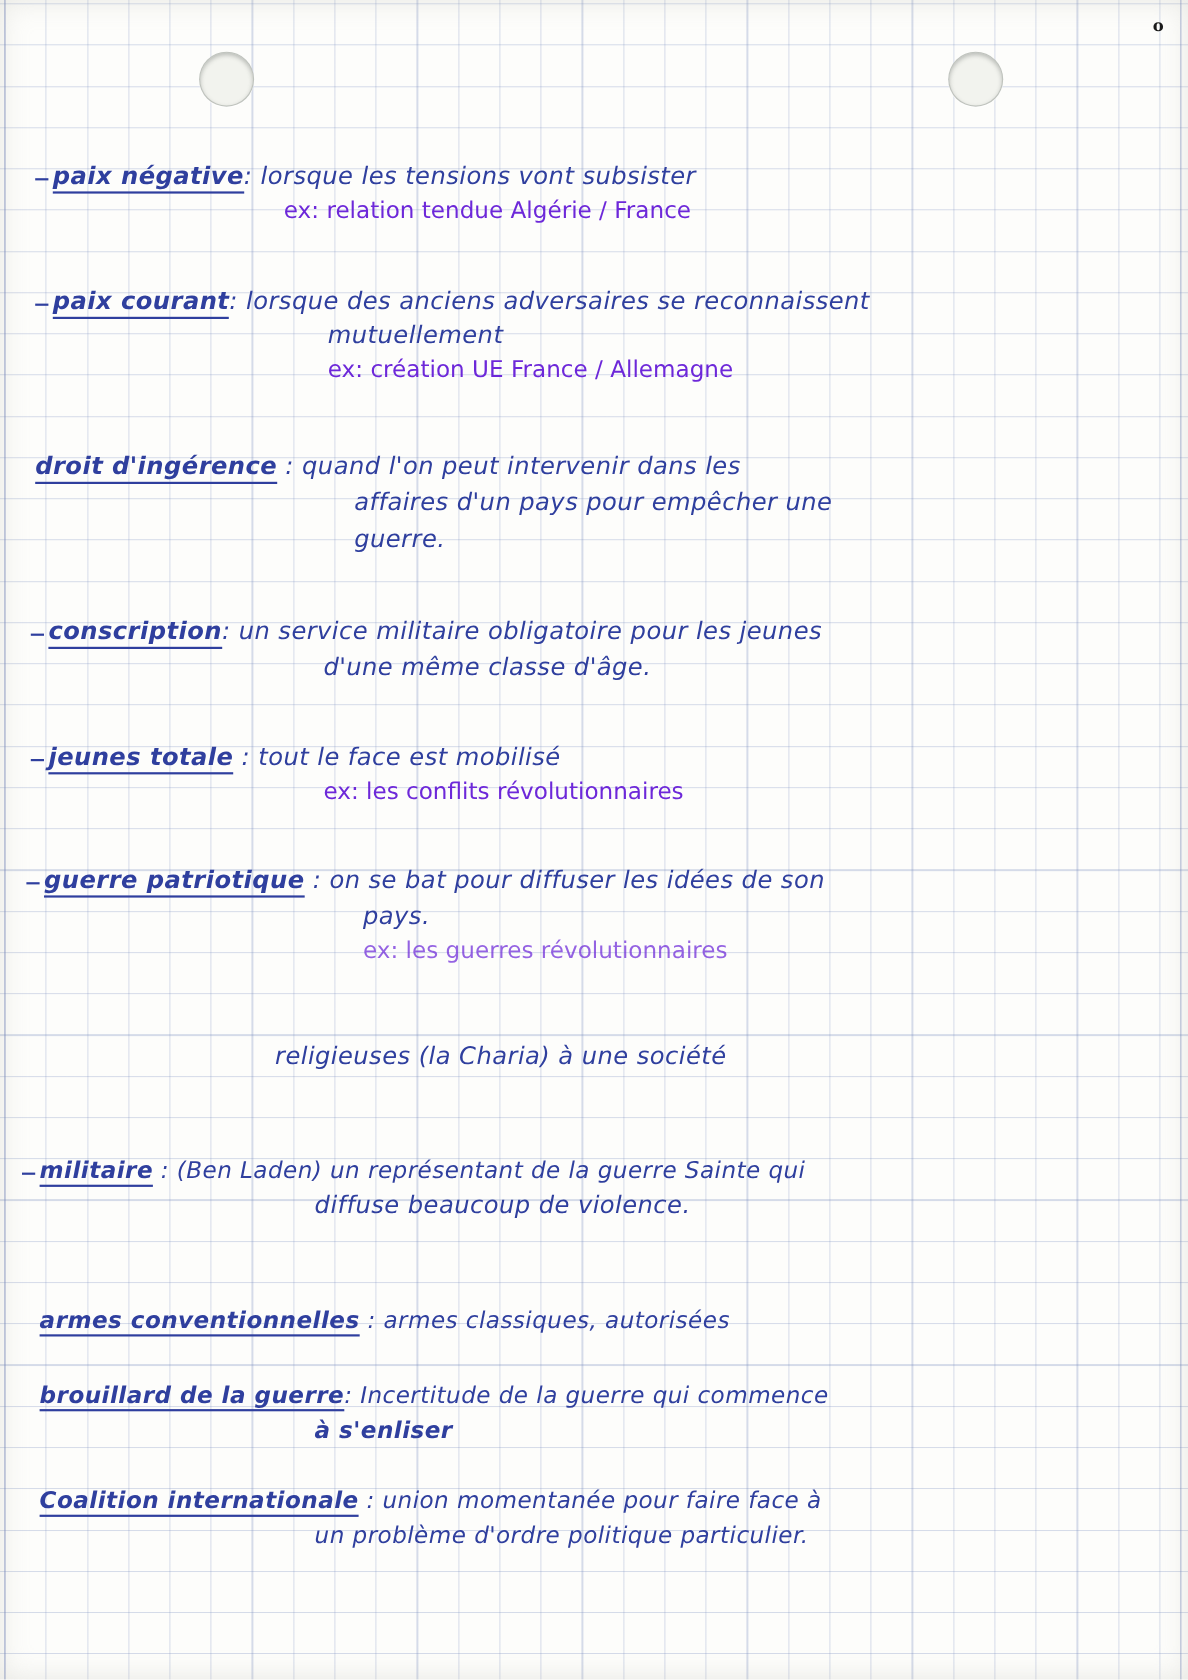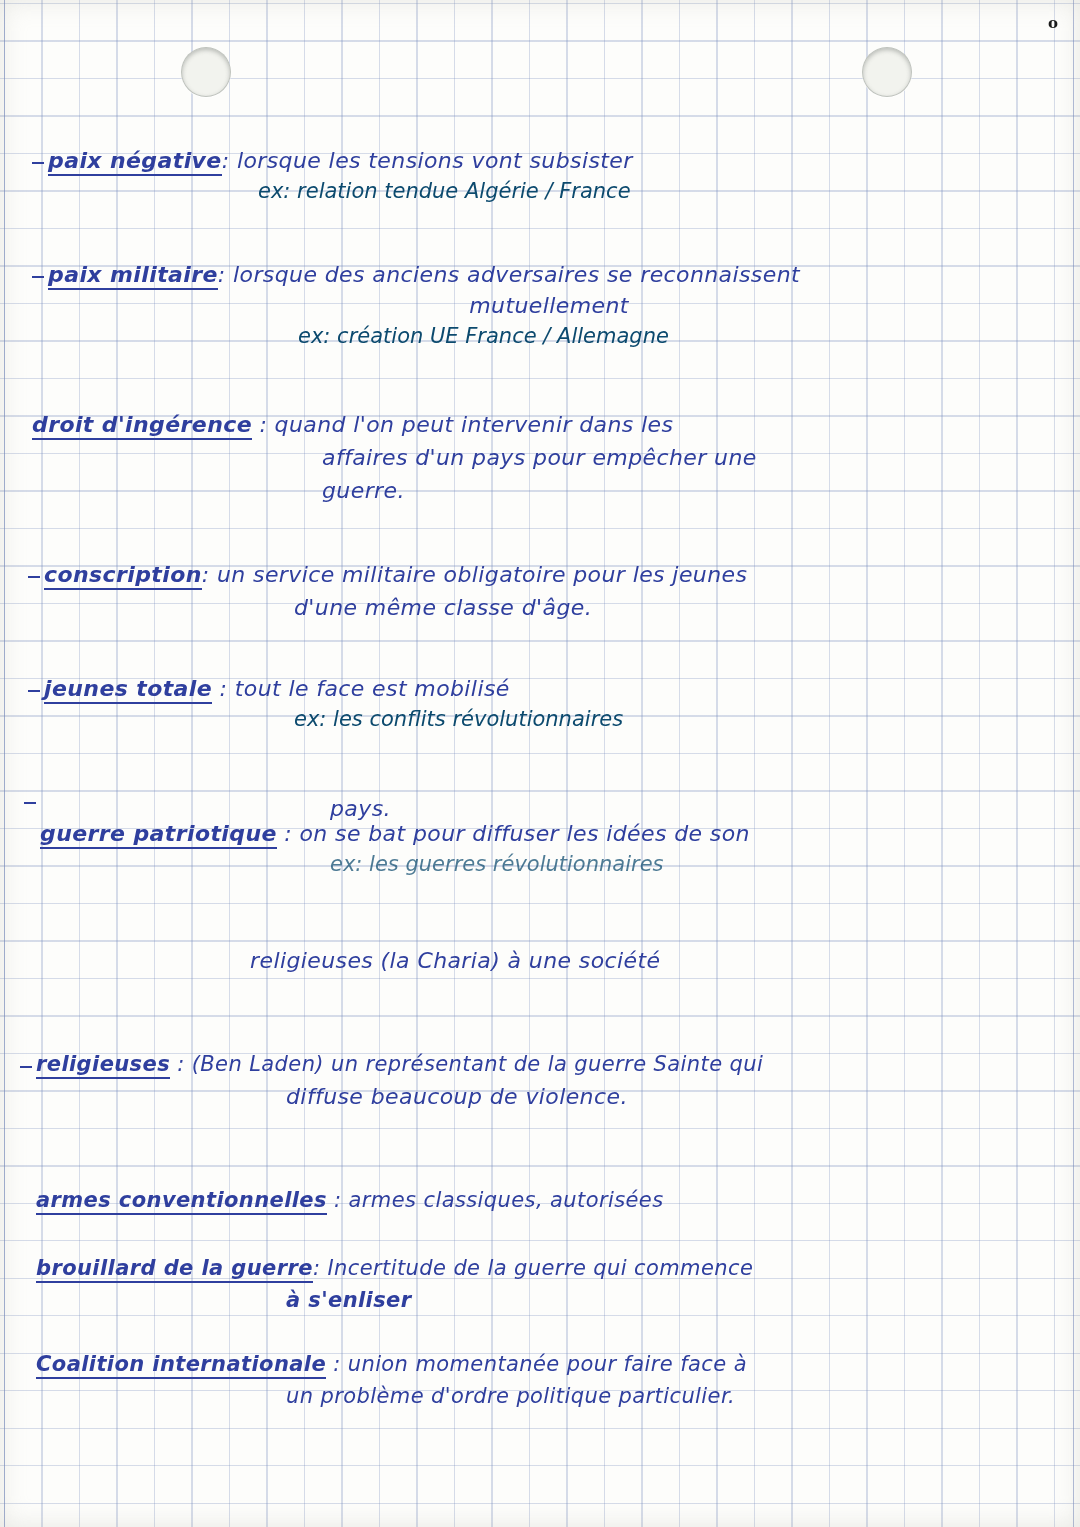--- a/index.html
+++ b/index.html
@@ -91,9 +91,8 @@
     white-space: nowrap;
   }
   .ex {
-    color: #0c4a6e;
+    color: #6d28d9;
     font-family: "DejaVu Sans", sans-serif;
-    font-style: italic;
     white-space: nowrap;
   }
   .dash {

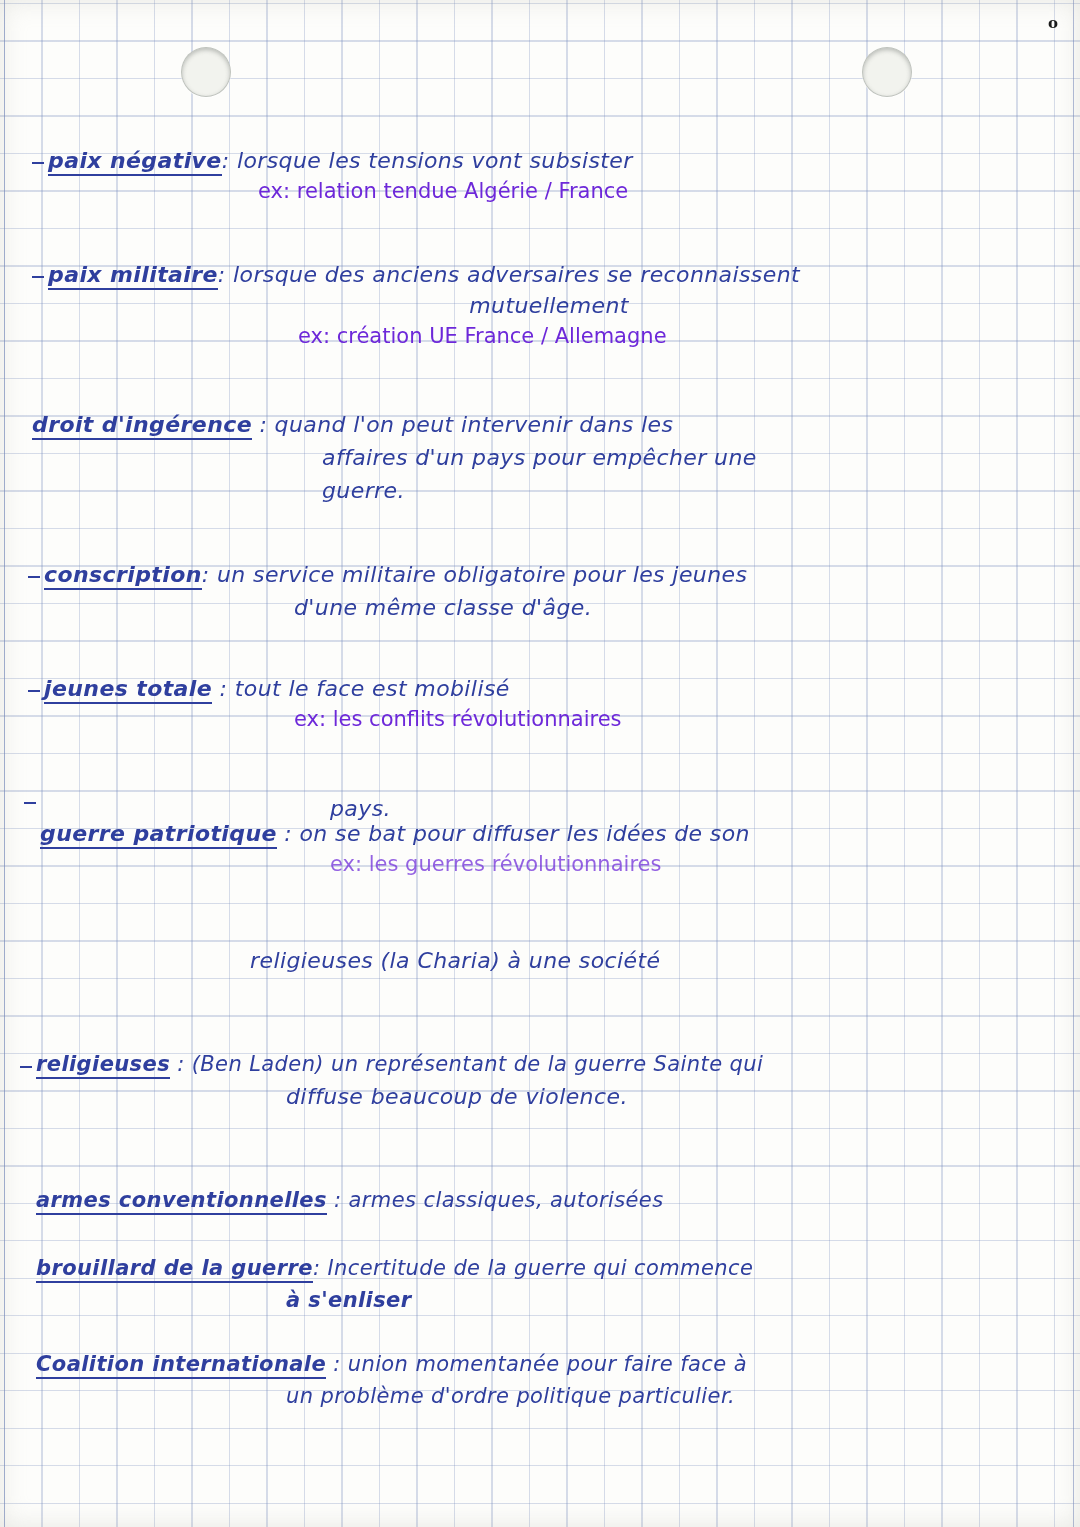--- a/index.html
+++ b/index.html
@@ -133,7 +133,7 @@
 
     <div class="entry" style="left:48px; top:262px;">
       <span class="dash"></span>
-      <span class="line hw sz22"><span class="term">paix militaire</span><span>:</span> <span>lorsque des anciens adversaires se reconnaissent</span></span>
+      <span class="line hw sz22"><span class="term">paix courant</span><span>:</span> <span>lorsque des anciens adversaires se reconnaissent</span></span>
       <span class="line hw sz22 indent2" style="margin-top:6px;text-align:center;">mutuellement</span>
       <span class="line ex sz21 indent2" style="margin-top:6px;">ex: création UE France / Allemagne</span>
     </div>

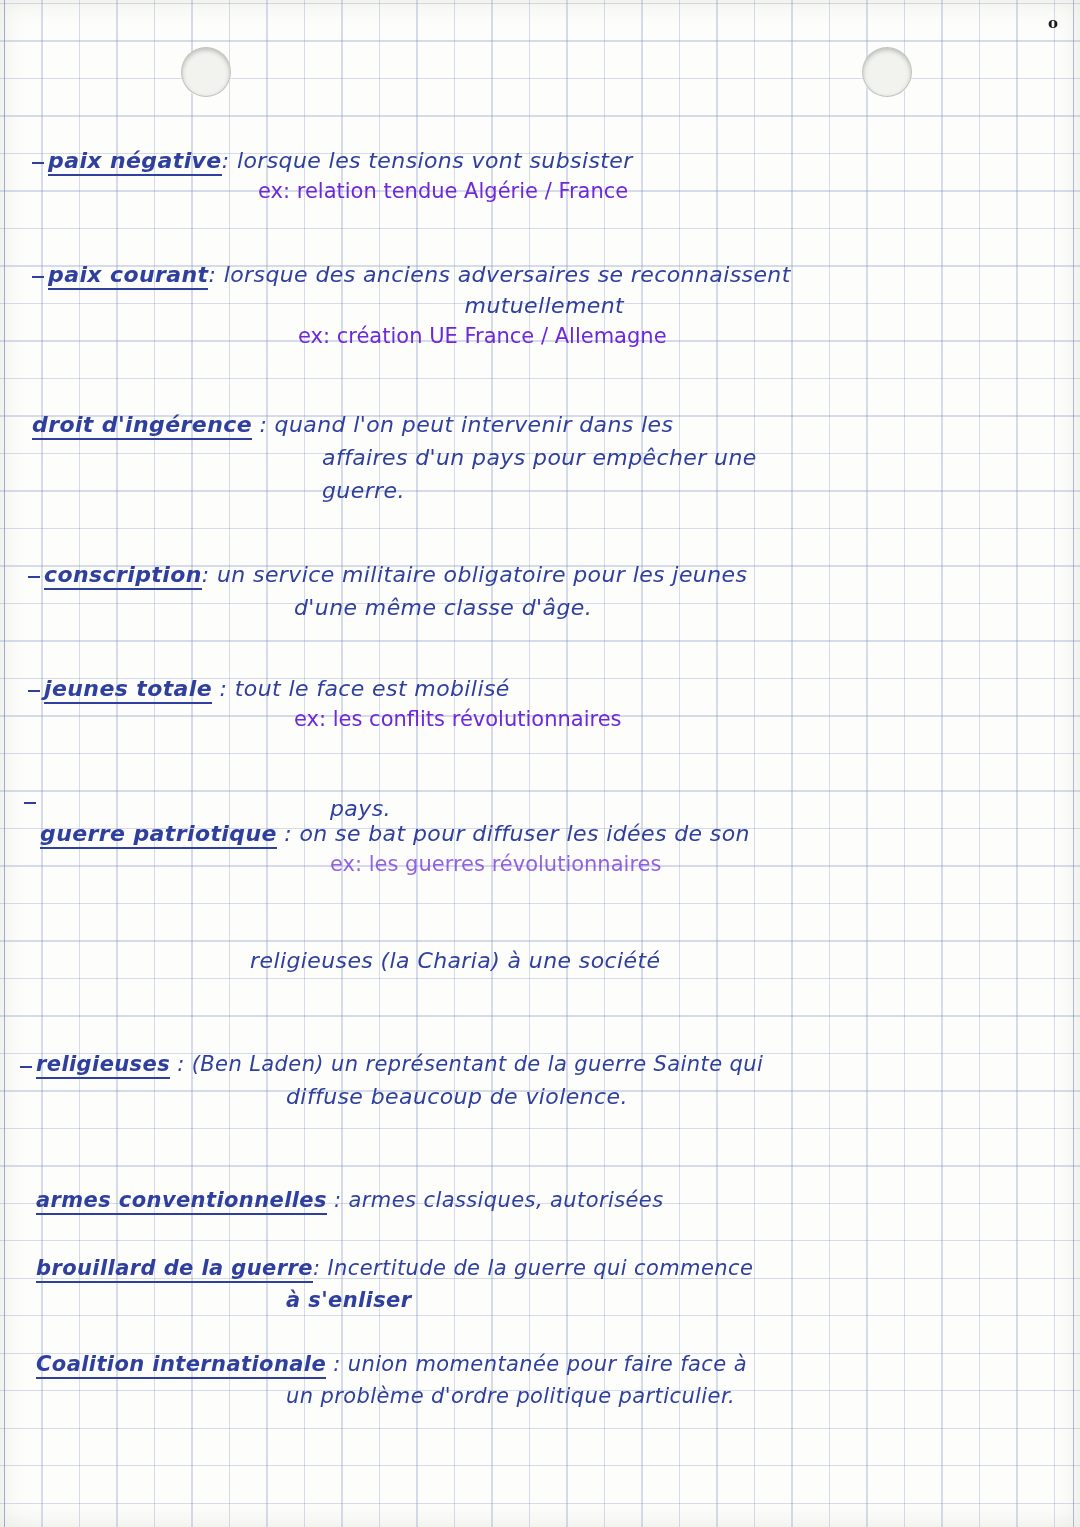--- a/index.html
+++ b/index.html
@@ -134,7 +134,7 @@
     <div class="entry" style="left:48px; top:262px;">
       <span class="dash"></span>
       <span class="line hw sz22"><span class="term">paix courant</span><span>:</span> <span>lorsque des anciens adversaires se reconnaissent</span></span>
-      <span class="line hw sz22 indent2" style="margin-top:6px;text-align:center;">mutuellement</span>
+      <span class="line hw sz22 indent2" style="margin-top:6px;">mutuellement</span>
       <span class="line ex sz21 indent2" style="margin-top:6px;">ex: création UE France / Allemagne</span>
     </div>
 

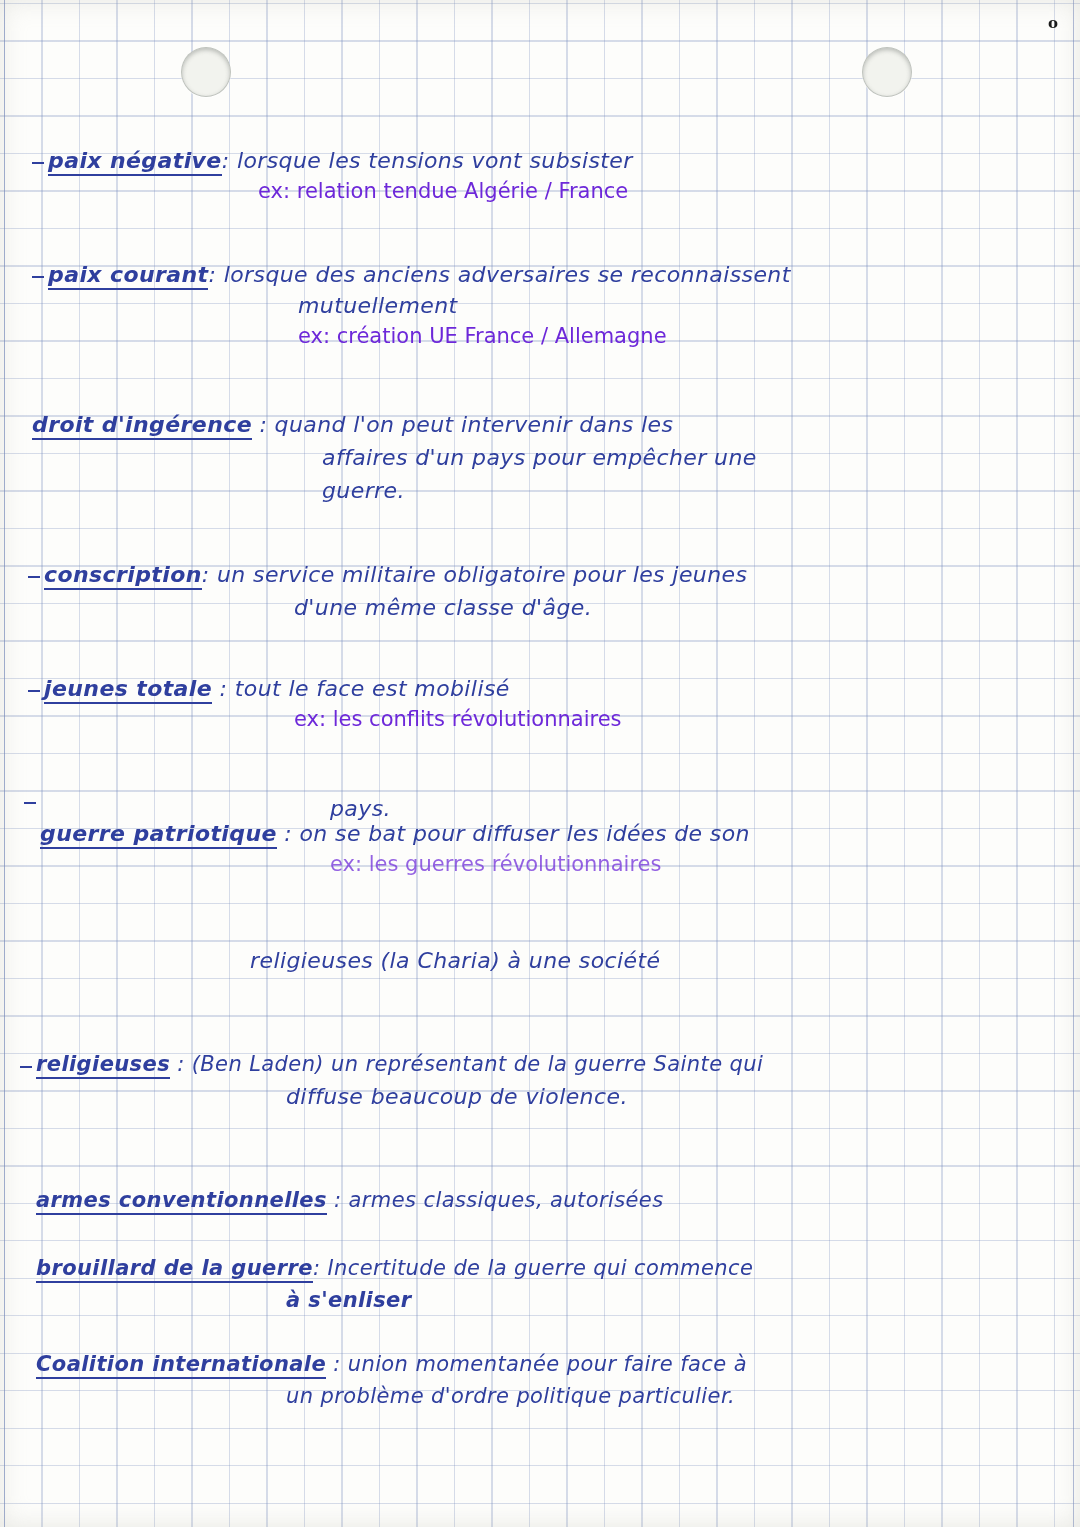--- a/index.html
+++ b/index.html
@@ -158,8 +158,8 @@
 
     <div class="entry" style="left:40px; top:788px;">
       <span class="dash"></span>
+      <span class="line hw sz22"><span class="term">guerre patriotique</span> <span>:</span> <span>on se bat pour diffuser les idées de son</span></span>
       <span class="line hw sz22 indent3" style="margin-top:8px;">pays.</span>
-      <span class="line hw sz22"><span class="term">guerre patriotique</span> <span>:</span> <span>on se bat pour diffuser les idées de son</span></span>
       <span class="line ex sz21 indent3" style="margin-top:6px; opacity:0.72;">ex: les guerres révolutionnaires</span>
     </div>
 

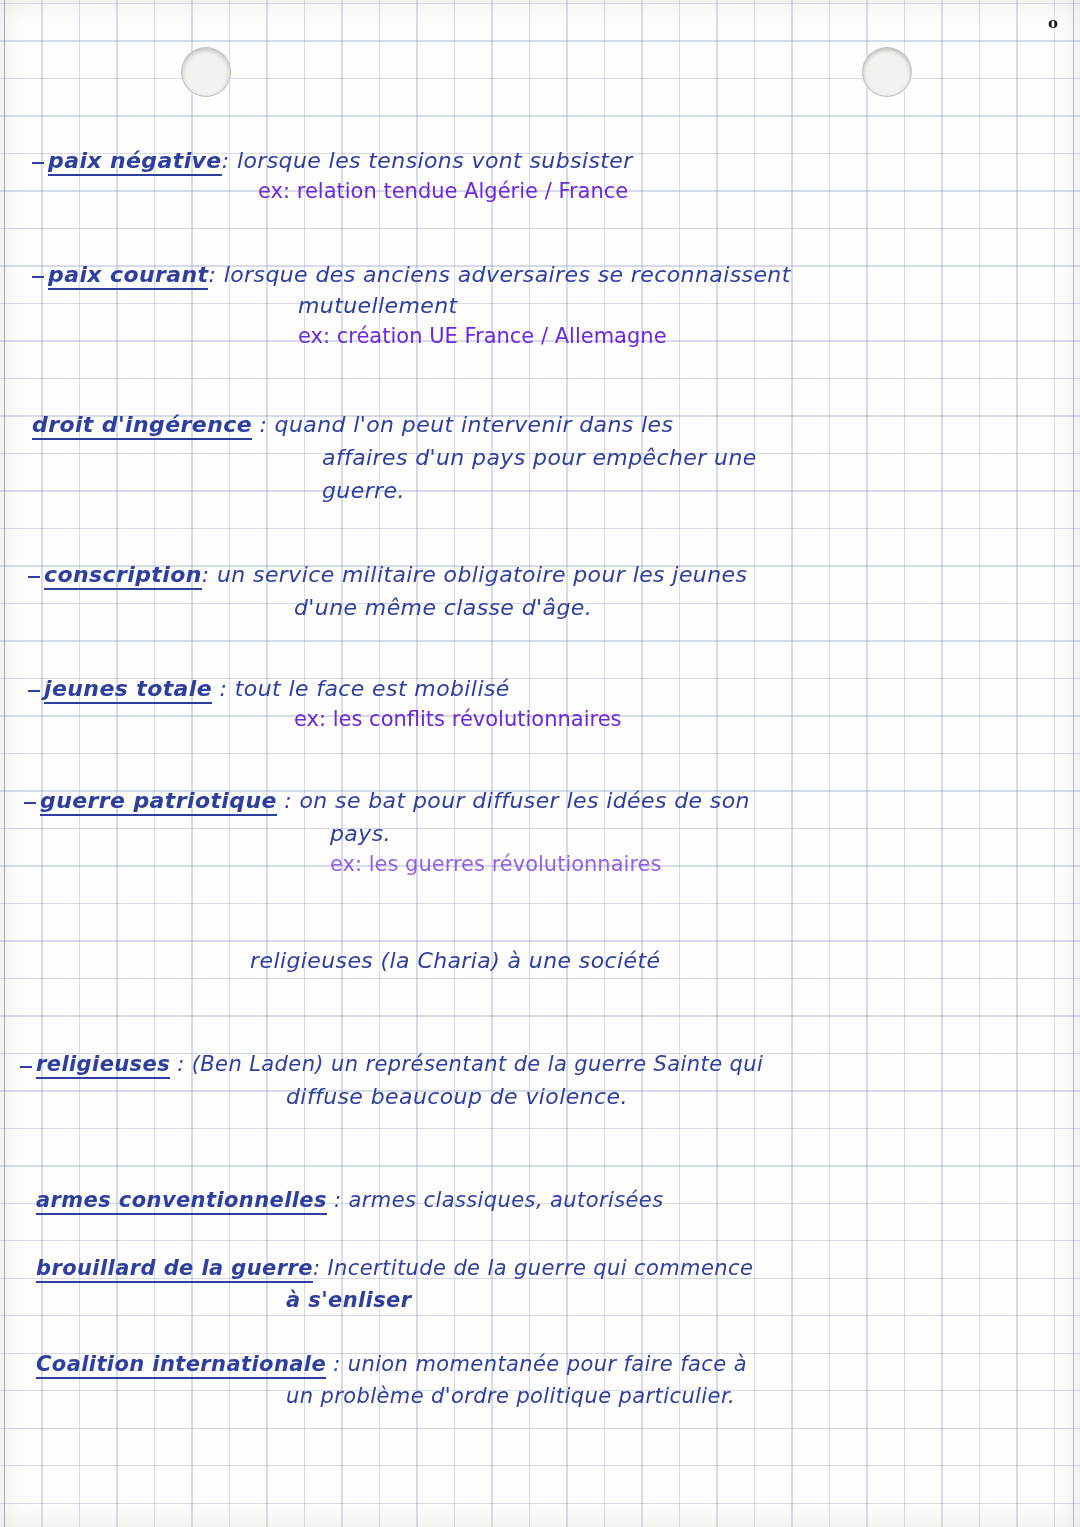--- a/index.html
+++ b/index.html
@@ -169,7 +169,7 @@
 
     <div class="entry" style="left:36px; top:1052px;">
       <span class="dash"></span>
-      <span class="line hw sz21"><span class="term">religieuses</span> <span>:</span> <span>(Ben Laden) un représentant de la guerre Sainte qui</span></span>
+      <span class="line hw sz21"><span class="term">militaire</span> <span>:</span> <span>(Ben Laden) un représentant de la guerre Sainte qui</span></span>
       <span class="line hw sz22 indent2" style="margin-top:8px;">diffuse beaucoup de violence.</span>
     </div>
 

